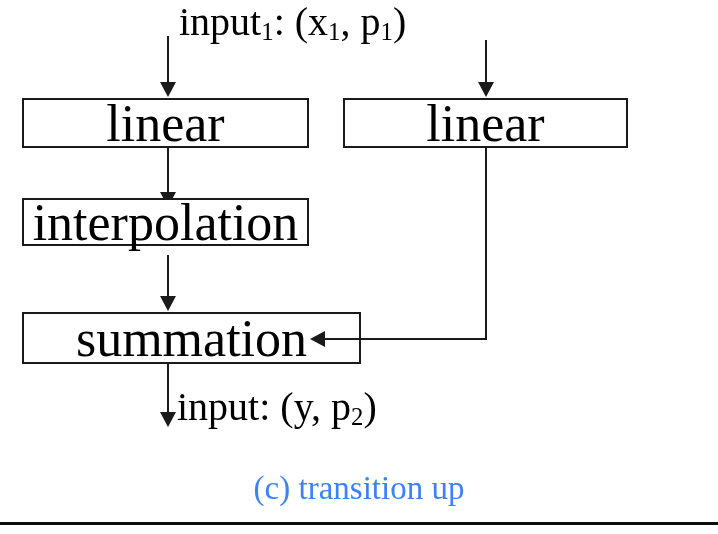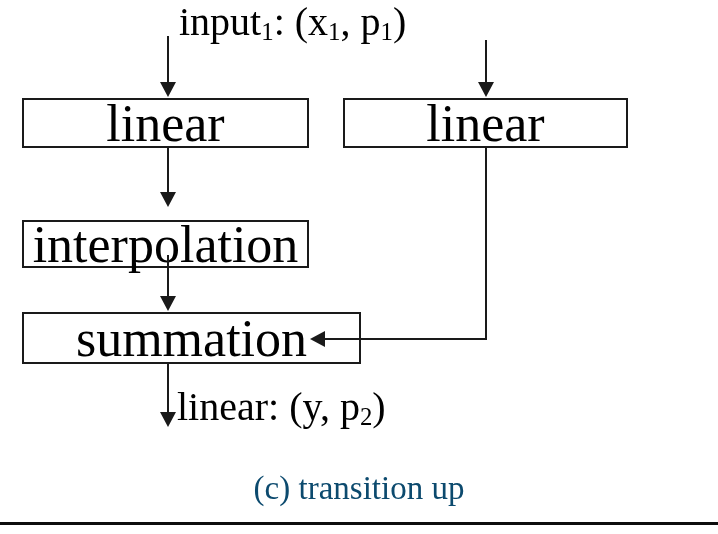--- a/index.html
+++ b/index.html
@@ -110,7 +110,7 @@
   <div class="vline" style="left:167px; top:147px; height:46px;"></div>
   <div class="head-down" style="left:160px; top:192px;"></div>
 
-  <div class="node-box" style="left:22px; top:220px; width:287px; height:48px;">
+  <div class="node-box" style="left:22px; top:198px; width:287px; height:48px;">
     <span>interpolation</span>
   </div>
 

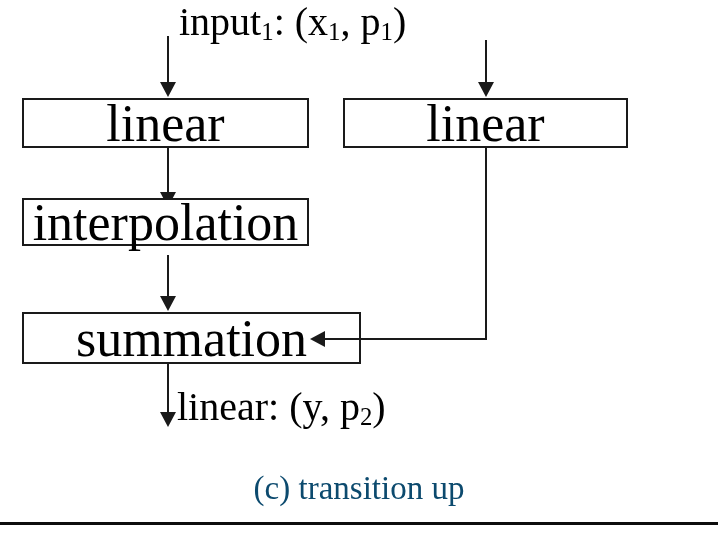--- a/index.html
+++ b/index.html
@@ -128,7 +128,7 @@
   <div class="vline" style="left:167px; top:363px; height:50px;"></div>
   <div class="head-down" style="left:160px; top:412px;"></div>
 
-  <div class="free-label" style="left:177px; top:385px;"><span>linear: (y, p</span><sub>2</sub><span>)</span></div>
+  <div class="free-label" style="left:177px; top:385px;"><span>input: (y, p</span><sub>2</sub><span>)</span></div>
 
   <div class="caption">(c) transition up</div>
 

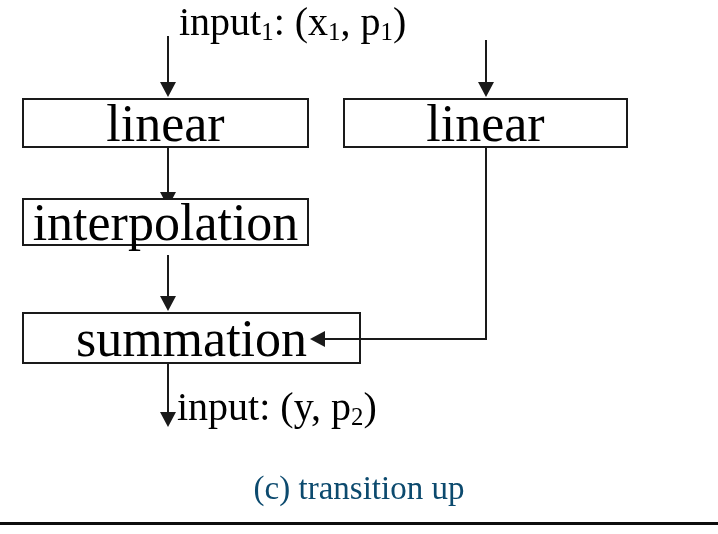--- a/index.html
+++ b/index.html
@@ -75,7 +75,7 @@
     text-align: center;
     font-size: 33px;
     line-height: 36px;
-    color: #0c4a6e;
+    color: #3b82f6;
   }
   .bottom-rule {
     position: absolute;

